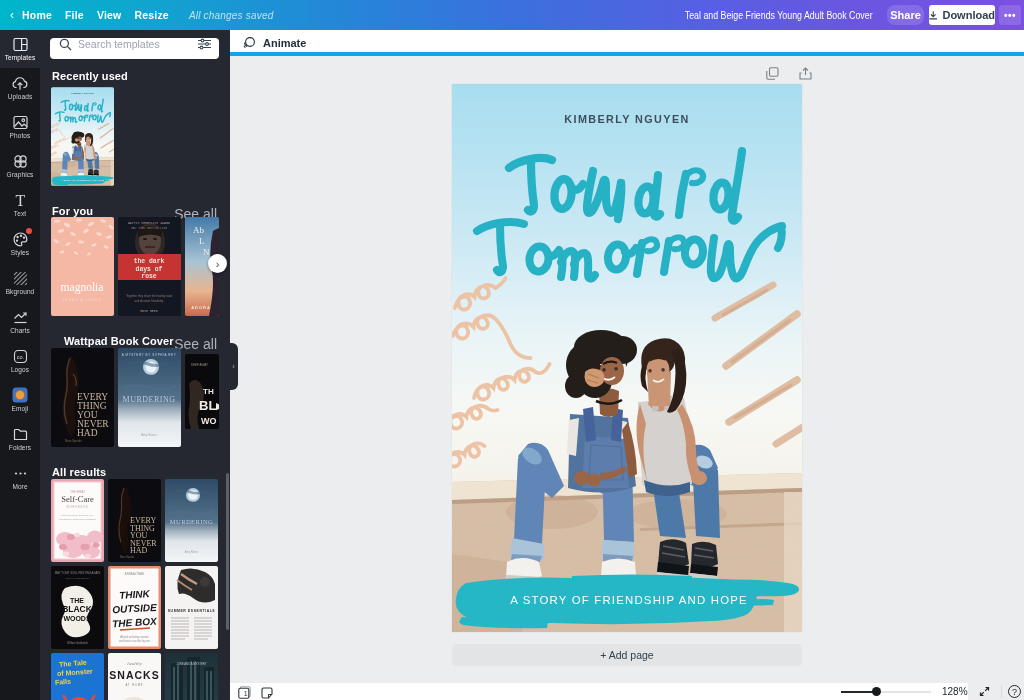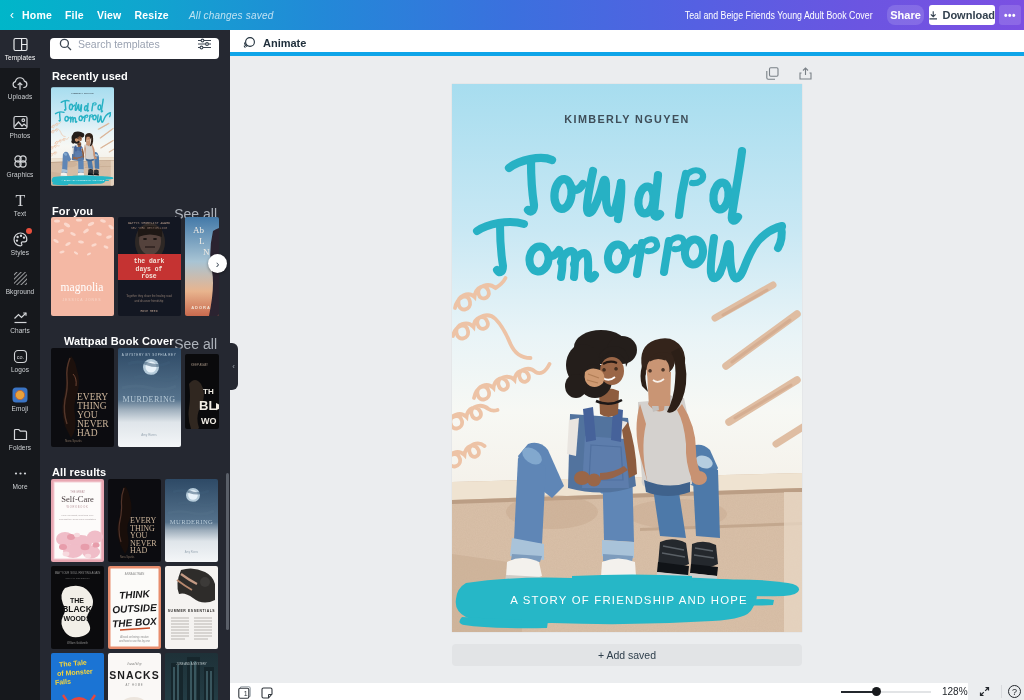--- a/index.html
+++ b/index.html
@@ -665,7 +665,7 @@
   </g>
   </svg>
   </div>
-  <div class="addpage">+ Add saved</div>
+  <div class="addpage">+ Add page</div>
 </div>
 
 <div id="status">

